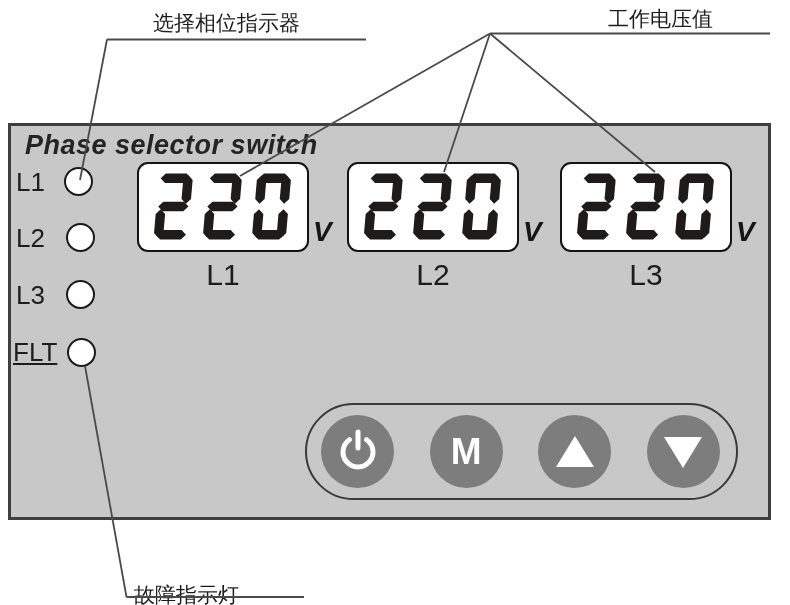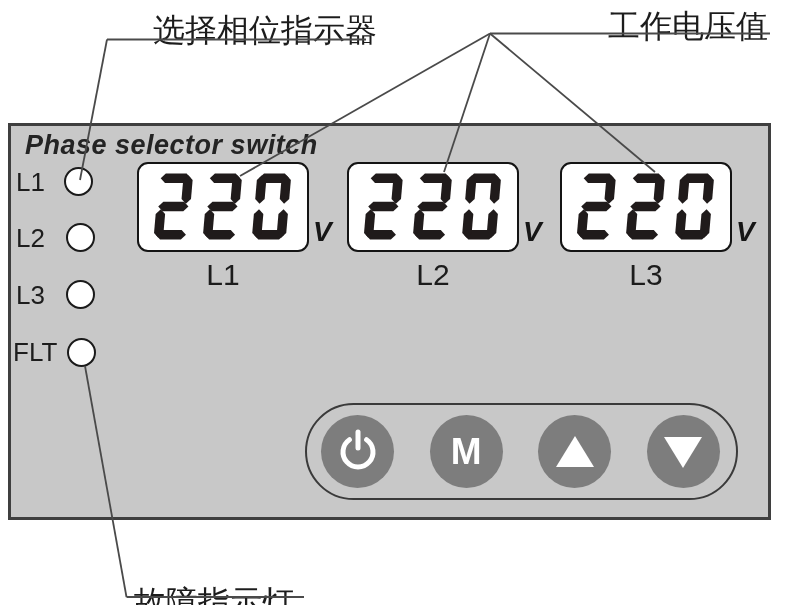--- a/index.html
+++ b/index.html
@@ -10,7 +10,7 @@
   body{background:#ffffff;font-family:"Liberation Sans",sans-serif;}
   .stage{position:relative;width:790px;height:605px;background:#fff;overflow:hidden;}
 
-  .annot{position:absolute;font-size:32px;color:#1c1c1c;white-space:nowrap;
+  .annot{position:absolute;font-size:21px;color:#1c1c1c;white-space:nowrap;
          font-family:"DejaVu Sans","Liberation Sans",sans-serif;}
   .annot-label1{left:153px;top:9px;}
   .annot-label2{left:590px;top:5px;margin-left:18px;}

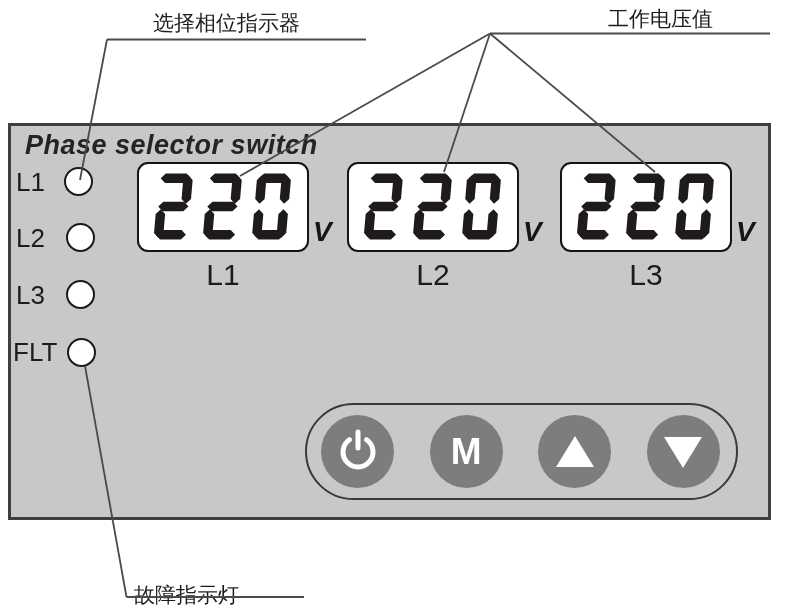--- a/index.html
+++ b/index.html
@@ -70,7 +70,7 @@
     <span class="ind-label" style="left:5px;top:156px;">L3</span>
     <span class="led" style="left:54.5px;top:153.5px;"></span>
 
-    <span class="ind-label" style="left:2px;top:213px;">FLT</span>
+    <span class="ind-label" style="left:2px;top:213px;text-decoration:underline;">FLT</span>
     <span class="led" style="left:55.5px;top:211.5px;"></span>
 
     <div class="display-group" style="left:126px;">

